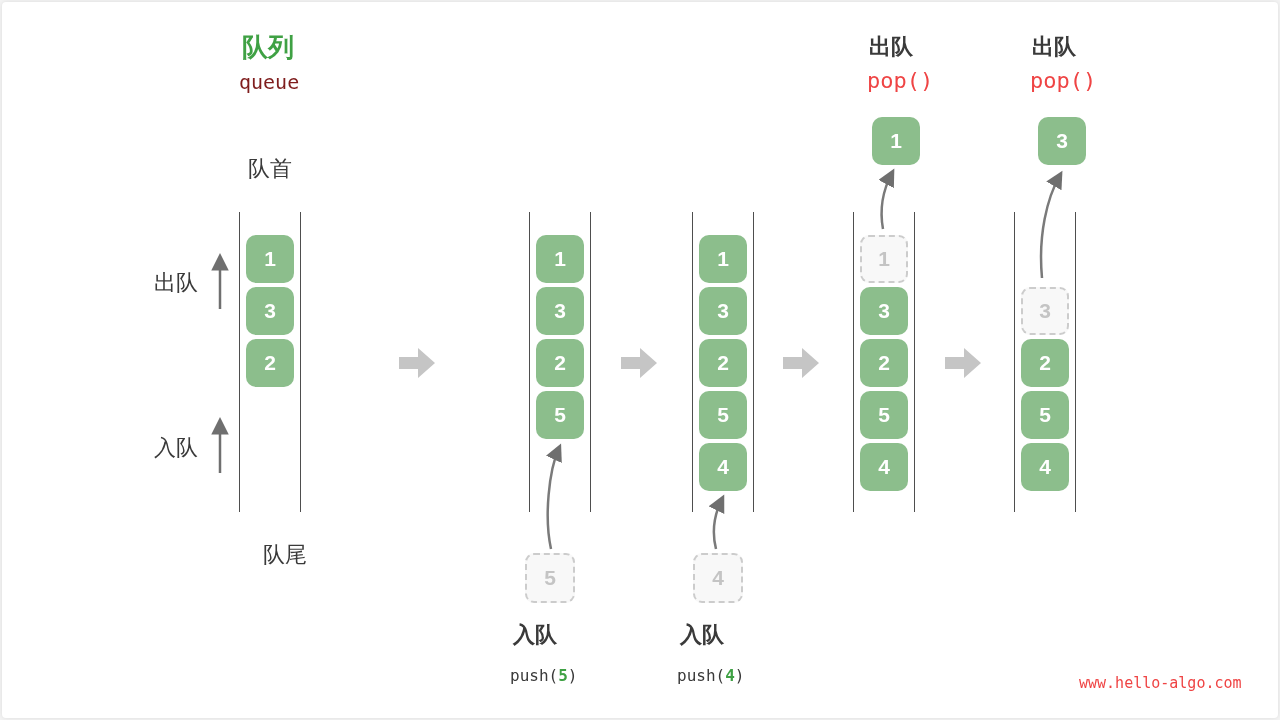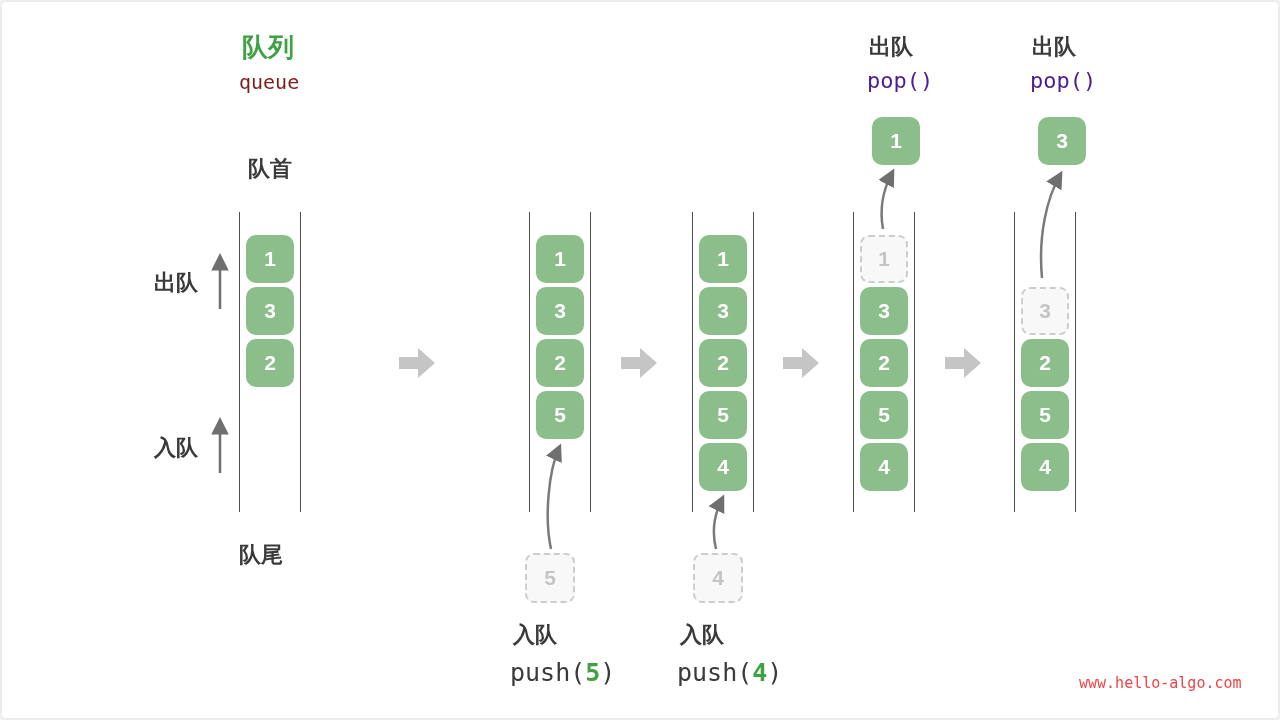--- a/index.html
+++ b/index.html
@@ -48,7 +48,7 @@
 
   .hdr{position:absolute;top:30px;width:140px;}
   .hdr-zh{font-size:22px;font-weight:700;color:#3a3a3a;margin-left:2px;}
-  .hdr-code{margin-top:6px;font-size:22px;color:#4c1d95;
+  .hdr-code{margin-top:6px;font-size:22px;color:#ef4444;
             font-family:"DejaVu Sans Mono","Liberation Mono",monospace;white-space:pre;}
 
   .watermark{position:absolute;left:1077px;top:672px;font-size:15px;color:#ef4444;

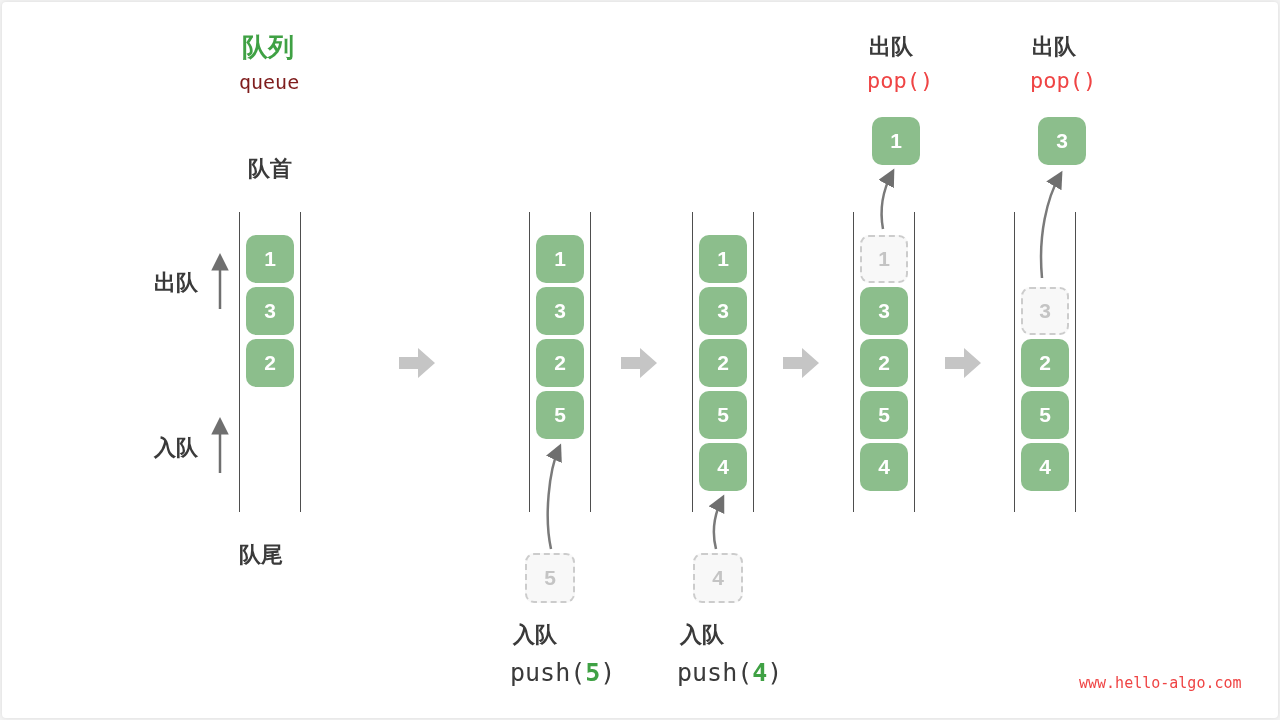--- a/index.html
+++ b/index.html
@@ -15,7 +15,7 @@
   .title-en{position:absolute;left:237px;top:68px;font-size:20px;color:#7f1d1d;
             font-family:"DejaVu Sans Mono","Liberation Mono",monospace;}
 
-  .lbl{position:absolute;font-size:22px;font-weight:700;color:#3a3a3a;}
+  .lbl{position:absolute;font-size:22px;font-weight:400;color:#3a3a3a;}
   .lbl.front{left:246px;top:152px;}
   .lbl.rear{left:237px;top:538px;text-align:center;}
   .lbl.dequeue{left:152px;top:266px;}

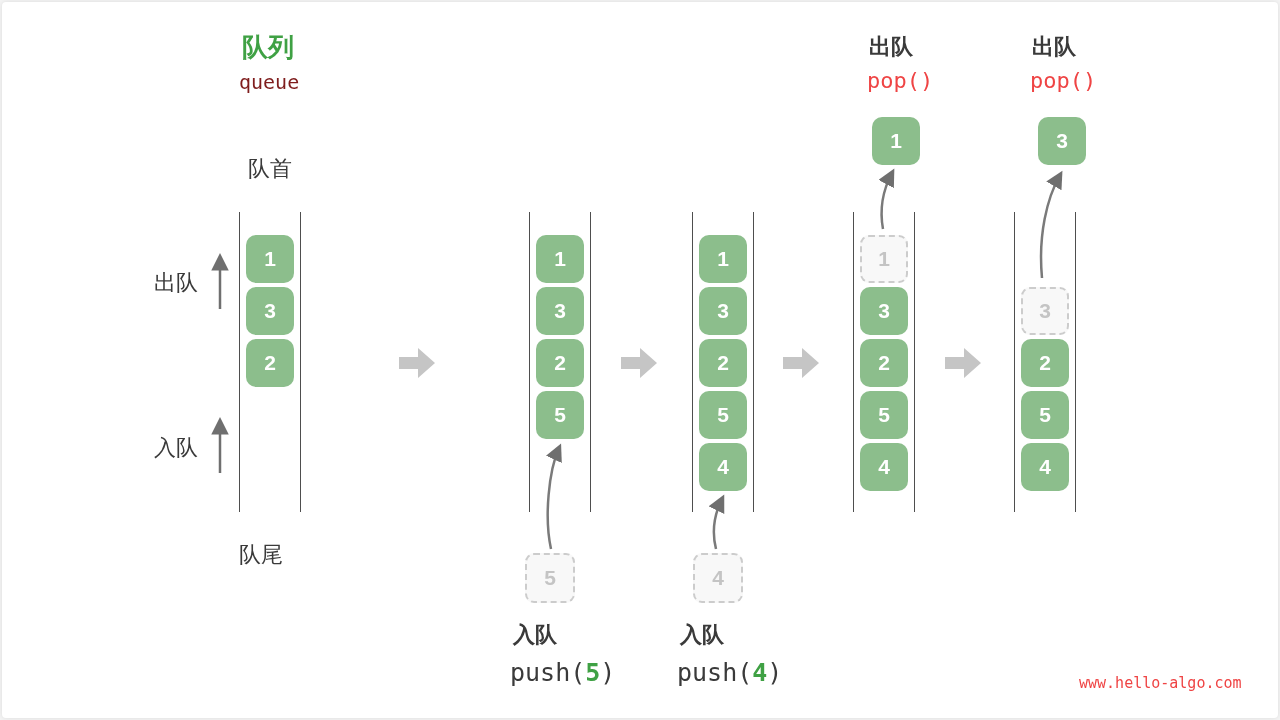--- a/index.html
+++ b/index.html
@@ -17,7 +17,7 @@
 
   .lbl{position:absolute;font-size:22px;font-weight:400;color:#3a3a3a;}
   .lbl.front{left:246px;top:152px;}
-  .lbl.rear{left:237px;top:538px;text-align:center;}
+  .lbl.rear{left:261px;top:538px;text-align:center;}
   .lbl.dequeue{left:152px;top:266px;}
   .lbl.enqueue{left:152px;top:431px;}
 

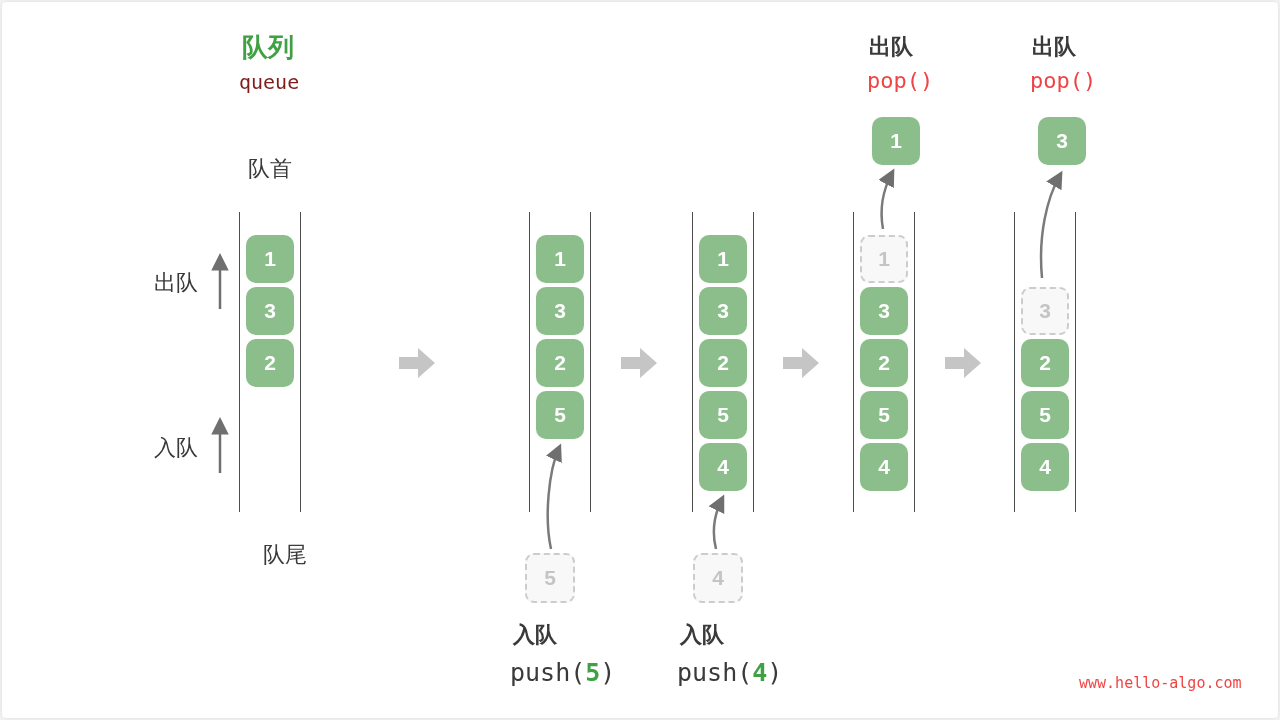--- a/index.html
+++ b/index.html
@@ -42,7 +42,7 @@
 
   .op{position:absolute;top:618px;width:140px;}
   .op-zh{font-size:22px;font-weight:700;color:#3a3a3a;margin-left:3px;}
-  .op-code{margin-top:8px;font-size:25px;color:#3a3a3a;
+  .op-code{margin-top:16px;font-size:16px;color:#3a3a3a;
            font-family:"DejaVu Sans Mono","Liberation Mono",monospace;white-space:pre;}
   .op-code .arg{color:#3fa144;font-weight:700;}
 

